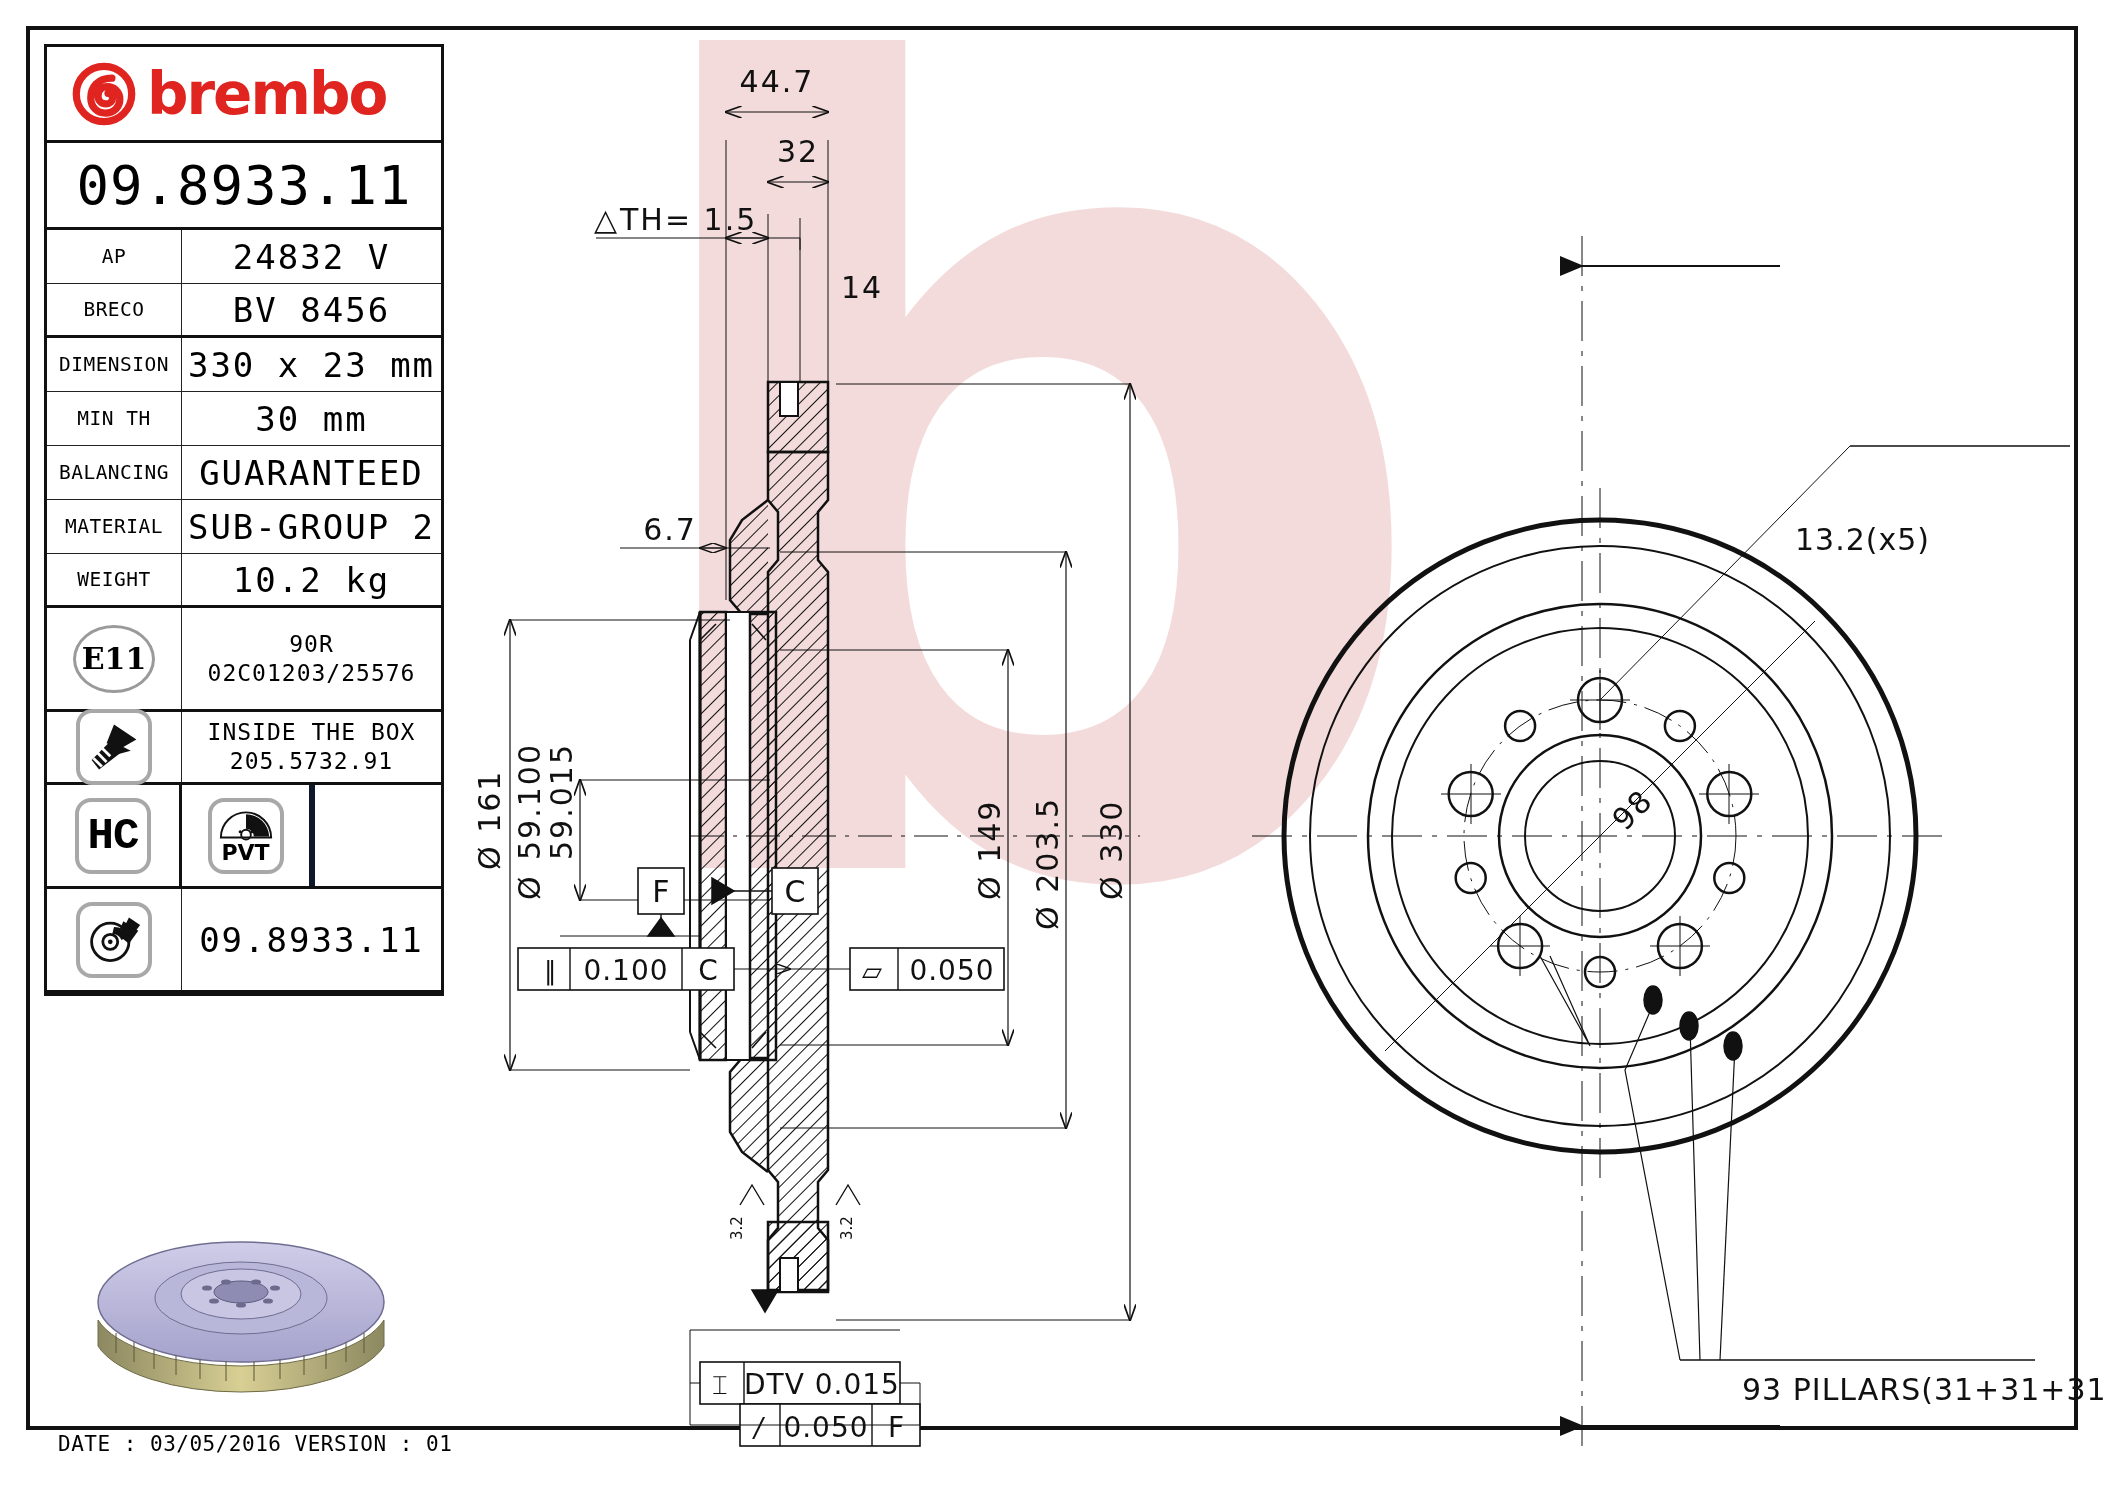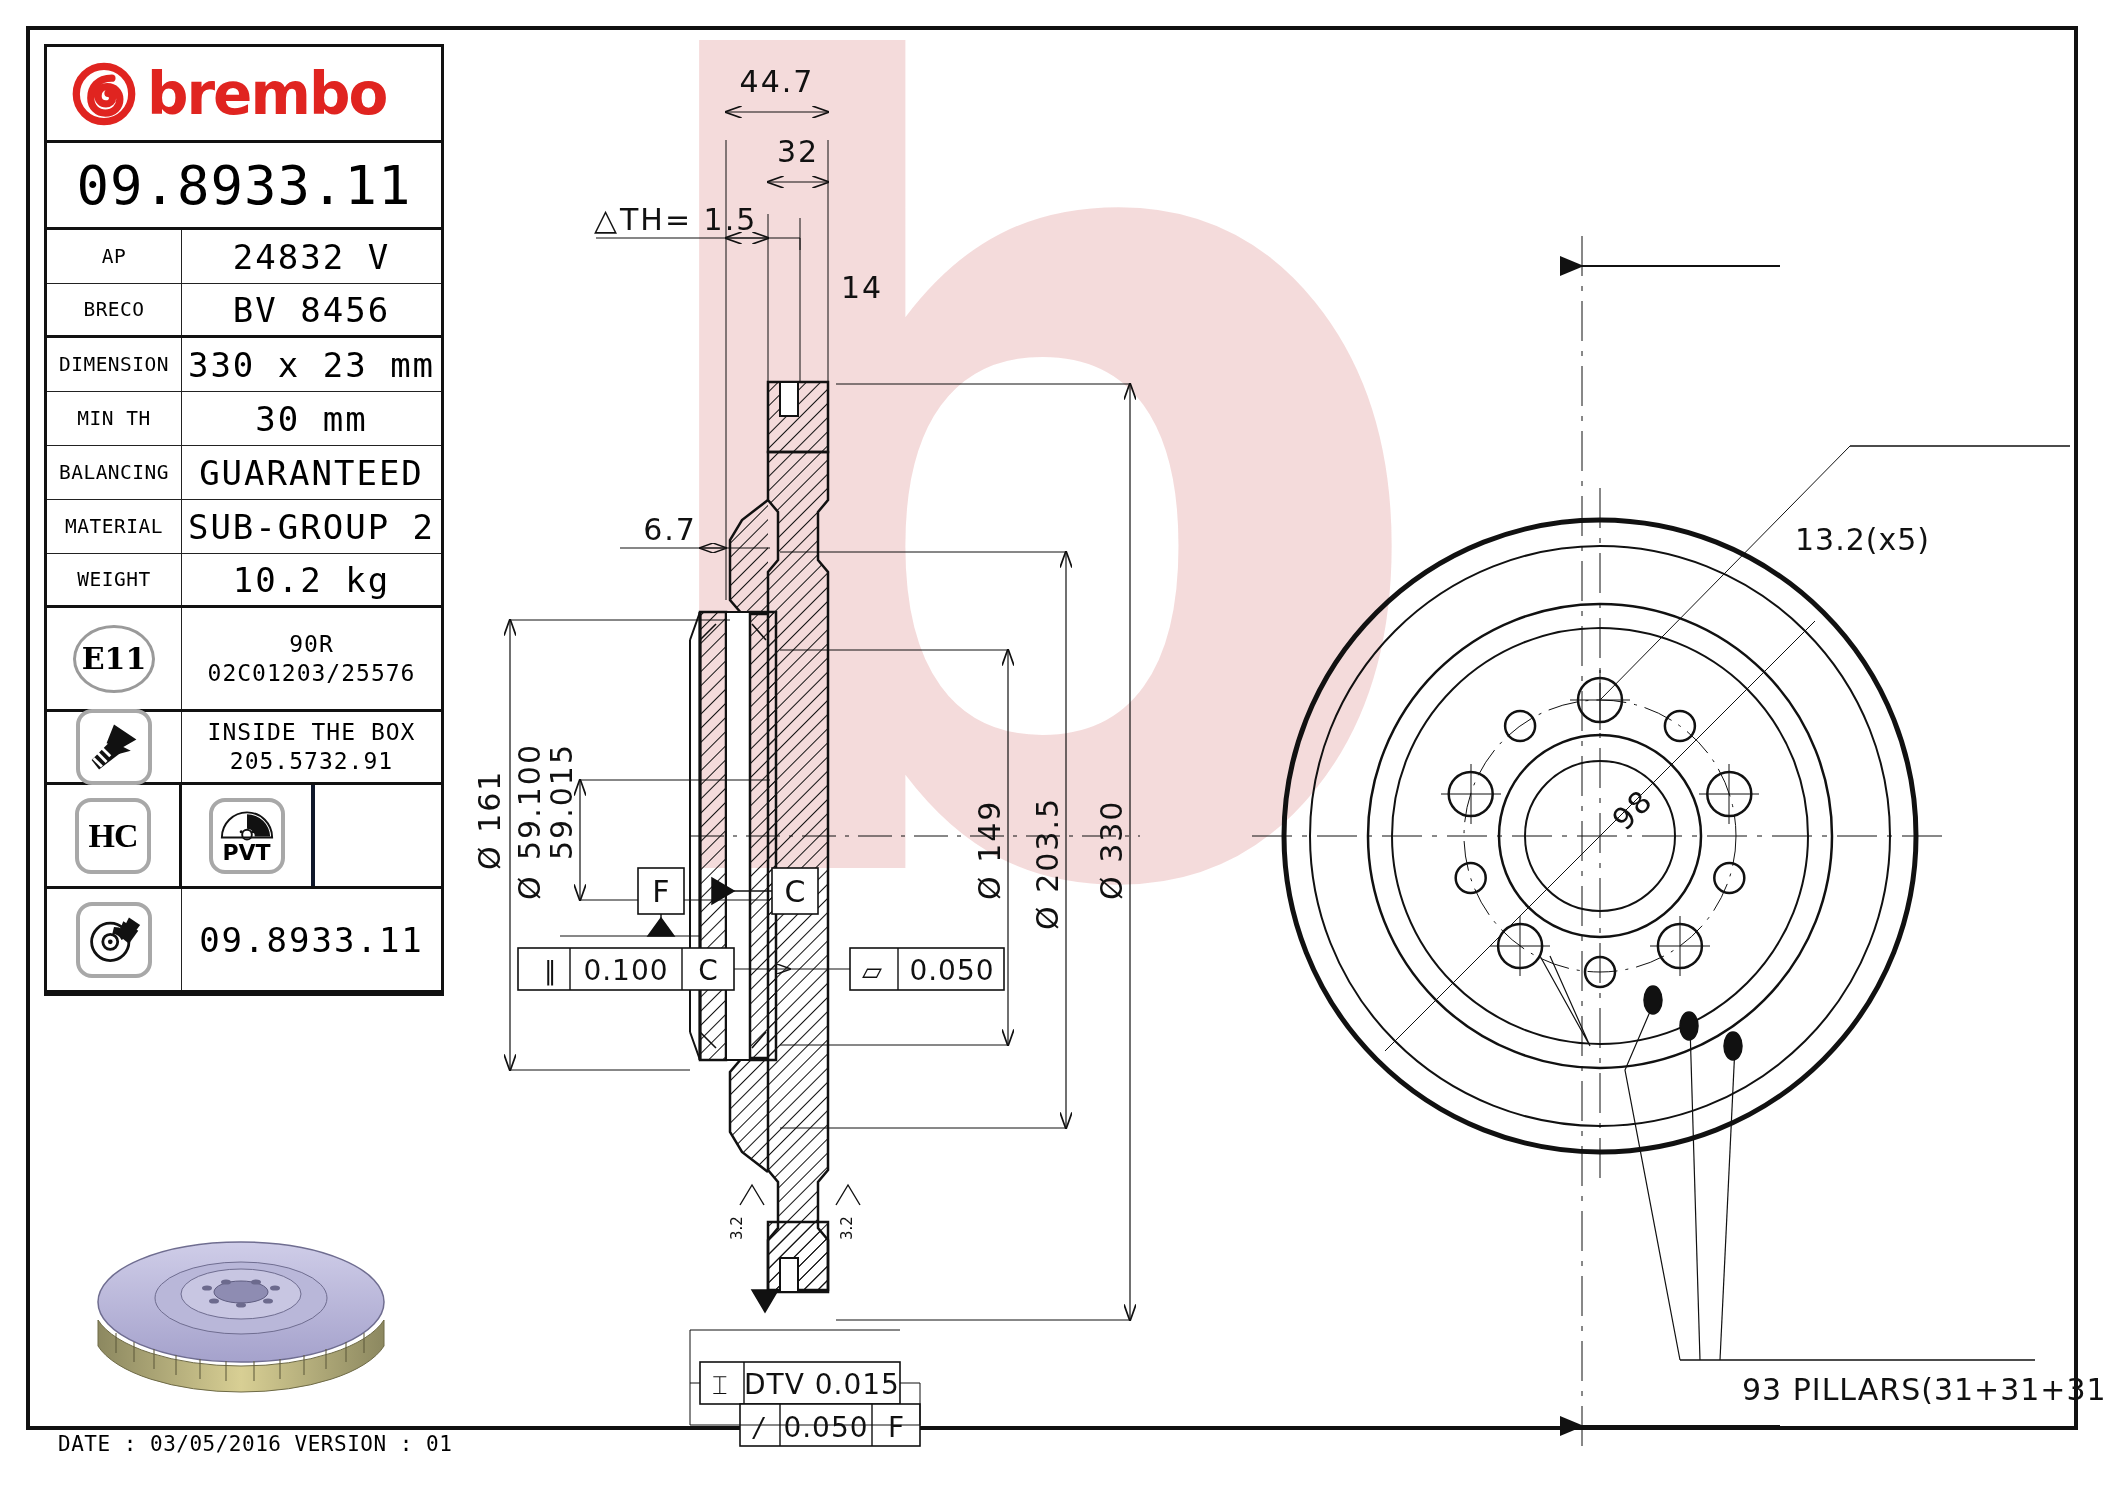--- a/index.html
+++ b/index.html
@@ -48,7 +48,7 @@
        letter-spacing:0px;}
   .sq{width:68px;height:68px;border:4px solid #a8a8a8;border-radius:16px;
       display:flex;align-items:center;justify-content:center;position:relative;}
-  .hc{font-family:Liberation Serif, serif;font-weight:700;font-size:34px;
+  .hc{font-family:Liberation Mono, monospace;font-weight:700;font-size:44px;
       letter-spacing:-1px;}
   .pvtword{font-family:"DejaVu Sans","Liberation Sans",sans-serif;font-weight:700;
            font-size:22px;position:absolute;bottom:5px;left:0;right:0;text-align:center;

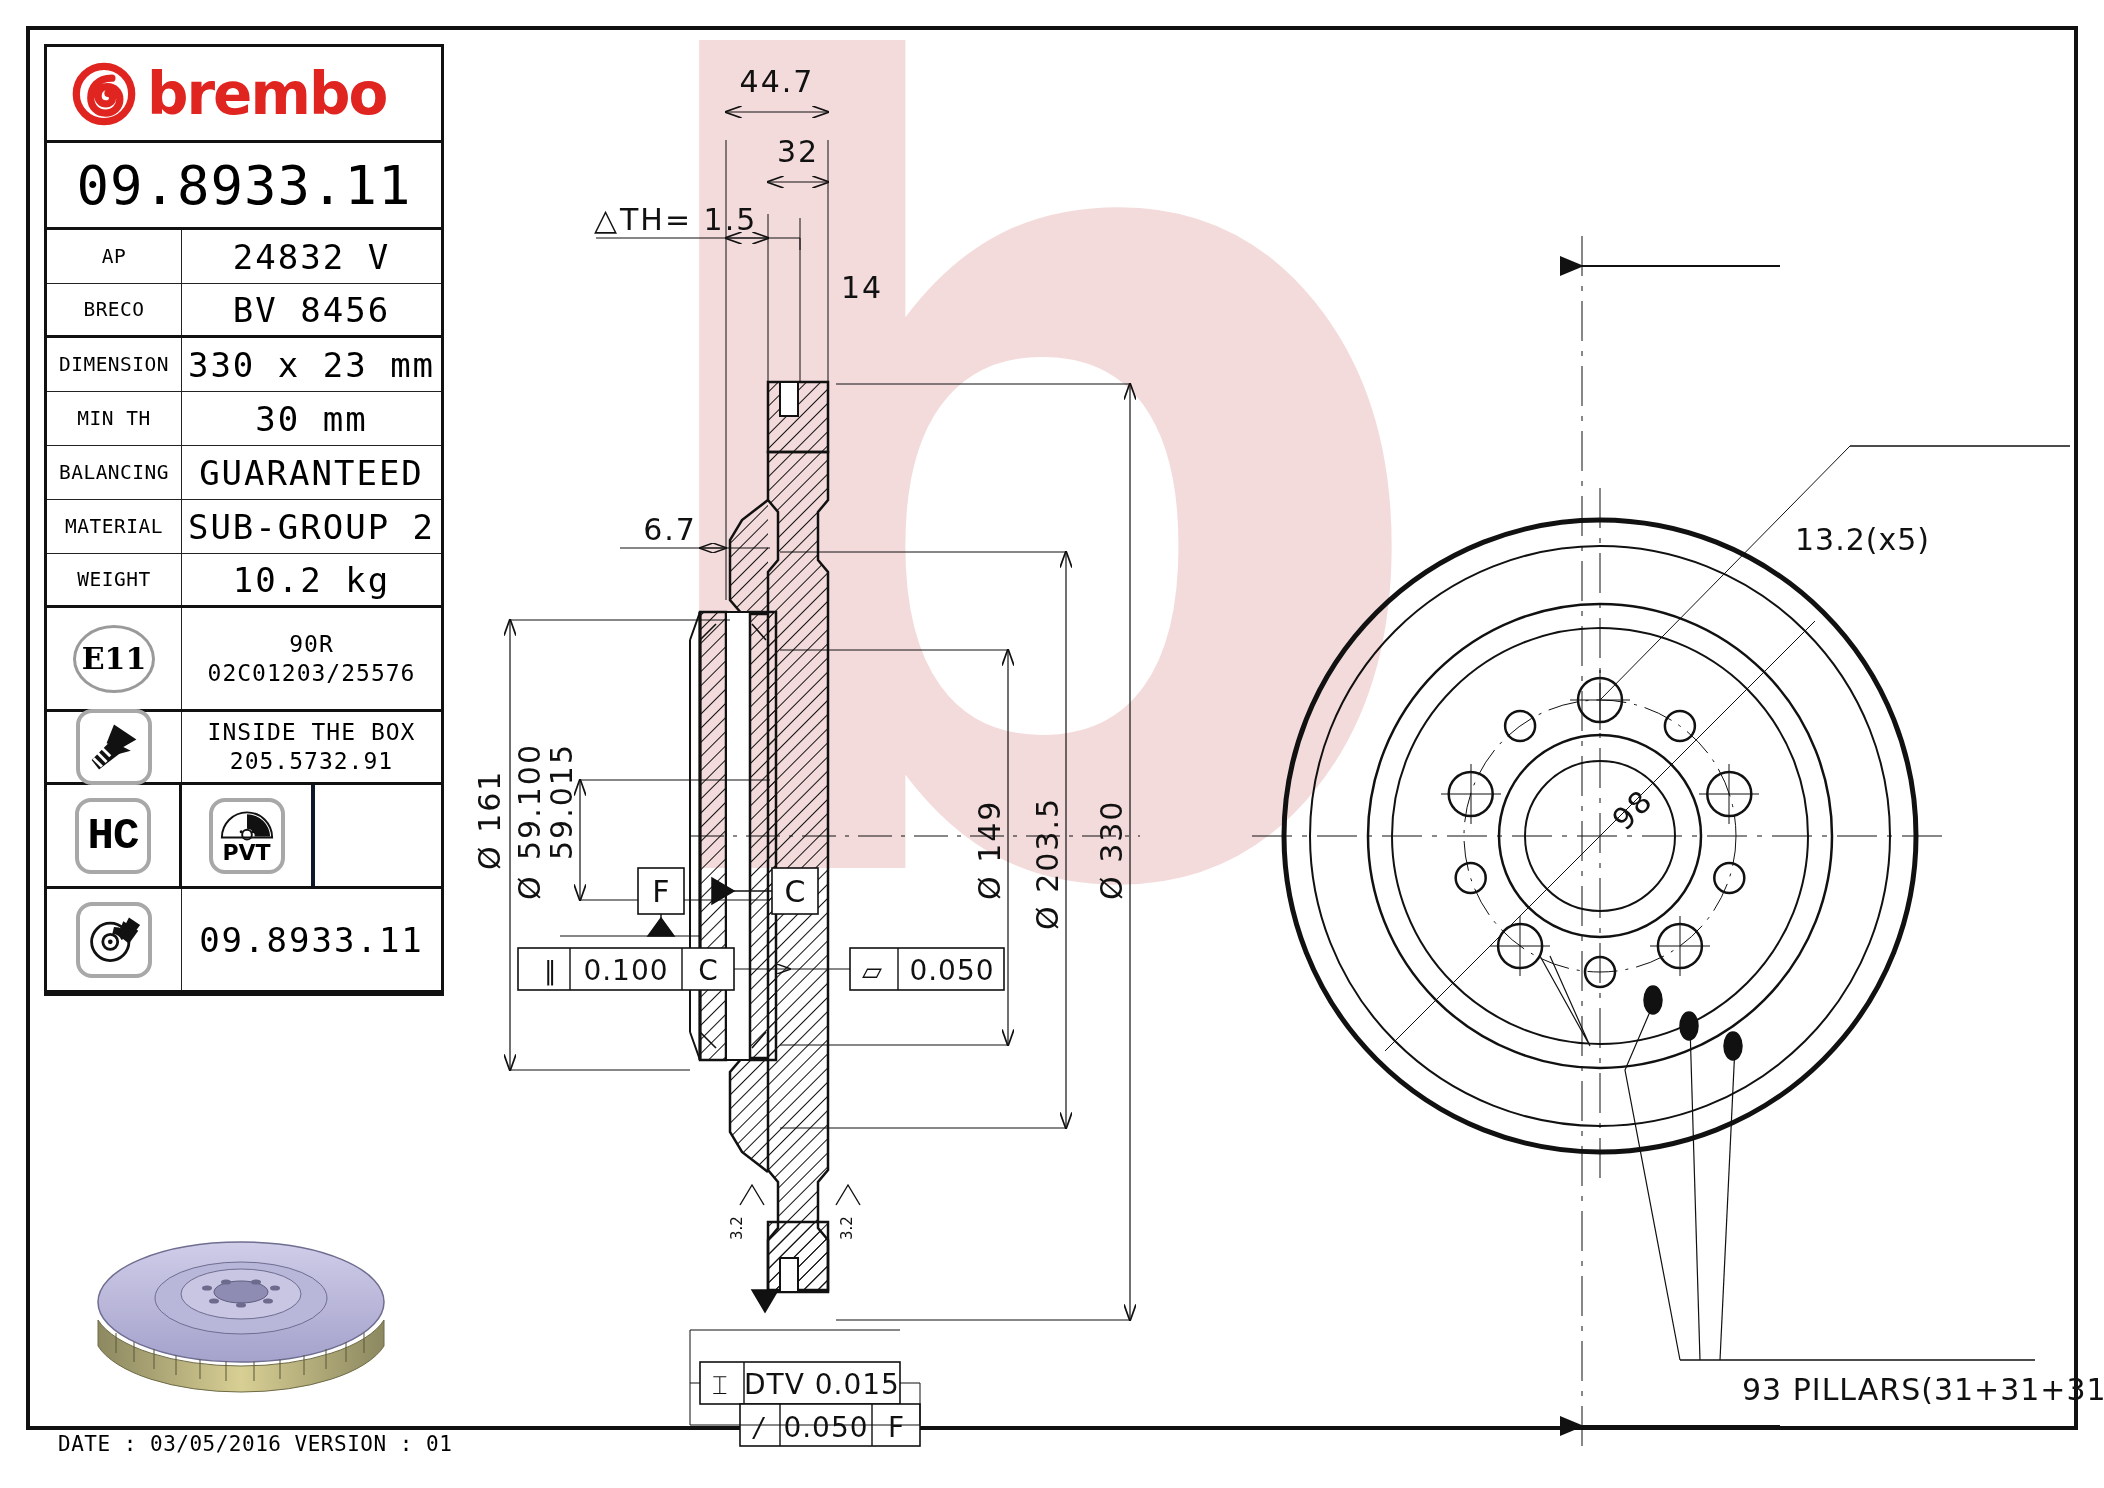--- a/index.html
+++ b/index.html
@@ -190,7 +190,7 @@
           <span class="hc">HC</span>
         </div>
       </div>
-      <div class="c-r" style="flex:0 0 133px;border-right:4px solid #0f172a;">
+      <div class="c-r" style="flex:0 0 133px;border-right:6px solid #0f172a;">
         <div class="sq">
           <svg width="58" height="36" viewBox="0 0 60 36" style="position:absolute;top:4px;left:5px;">
             <path d="M4 32 A26 26 0 0 1 56 32 Z" fill="none" stroke="#111" stroke-width="2"></path>

